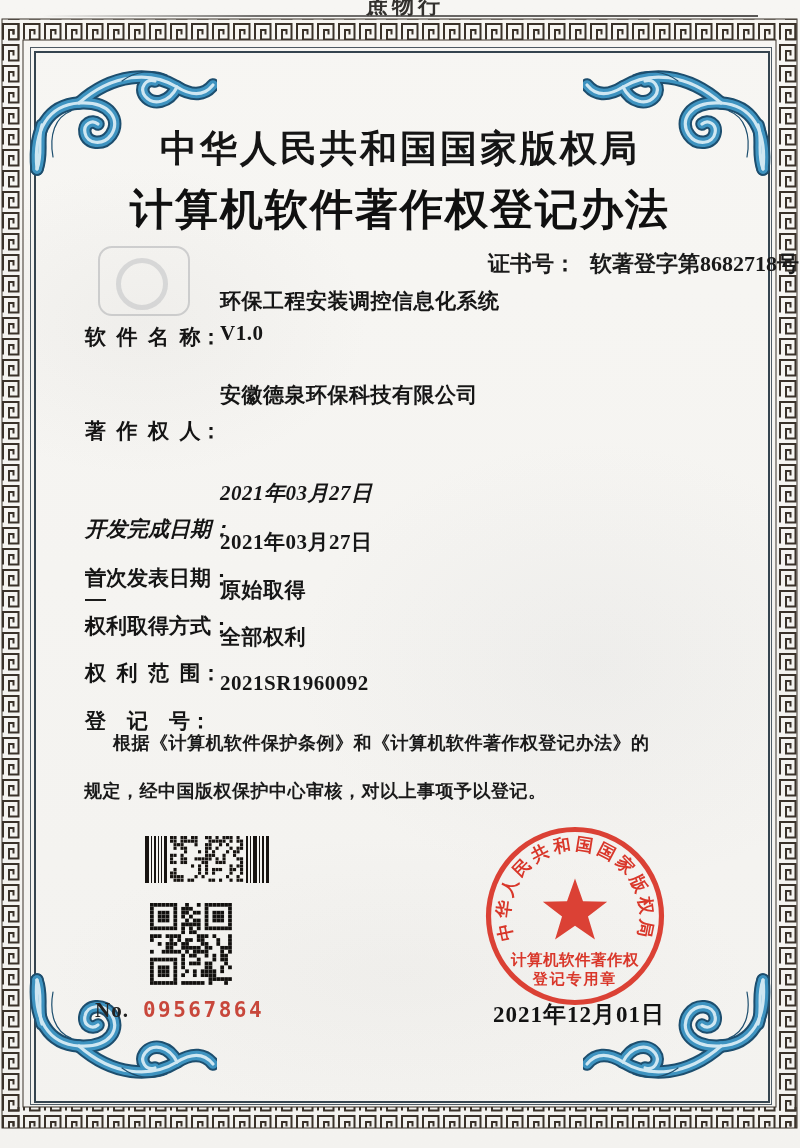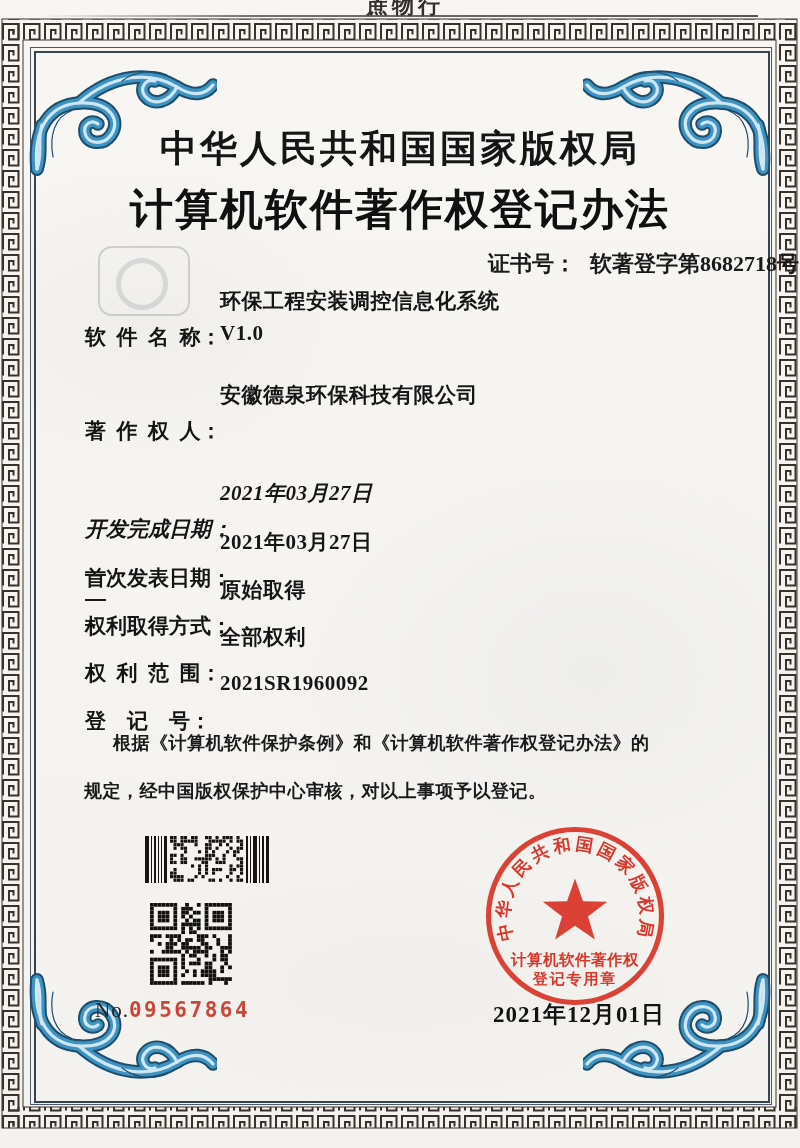--- a/index.html
+++ b/index.html
@@ -46,7 +46,7 @@
   .barcode{left:145px;top:836px;}
   .qrcode{left:150px;top:903px;}
   .no-line{left:95px;top:998px;font-size:21px;}
-  .no-label{color:#222;font-weight:400;letter-spacing:1px;}
+  .no-label{color:#222;font-weight:700;letter-spacing:1px;}
   .no-value{color:#c8473b;font-family:"DejaVu Sans Mono","Liberation Mono",monospace;
     font-weight:700;letter-spacing:2.5px;font-size:21px;}
   

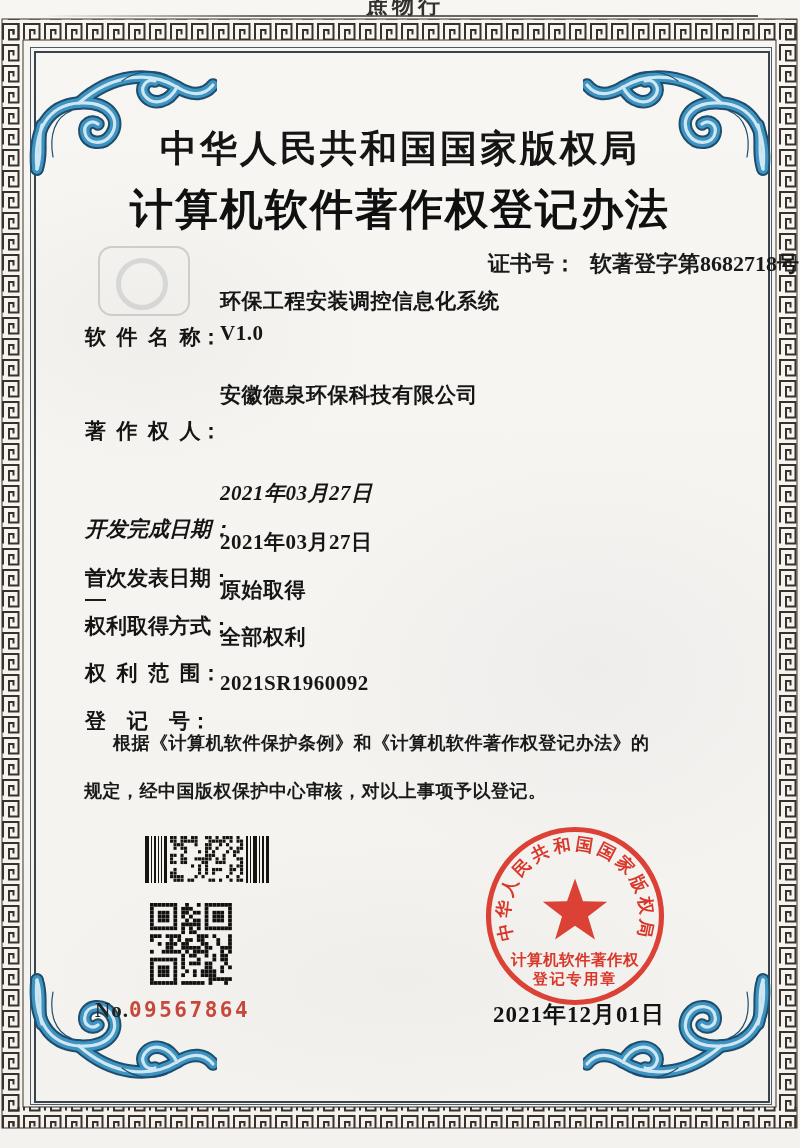--- a/index.html
+++ b/index.html
@@ -48,7 +48,7 @@
   .no-line{left:95px;top:998px;font-size:21px;}
   .no-label{color:#222;font-weight:700;letter-spacing:1px;}
   .no-value{color:#c8473b;font-family:"DejaVu Sans Mono","Liberation Mono",monospace;
-    font-weight:700;letter-spacing:2.5px;font-size:21px;}
+    font-weight:700;letter-spacing:2.5px;margin-left:14px;font-size:21px;}
   
   .seal{left:481px;top:822px;}
   .seal-date{left:493px;top:999px;font-size:23px;font-weight:700;letter-spacing:1px;color:#131313;}

